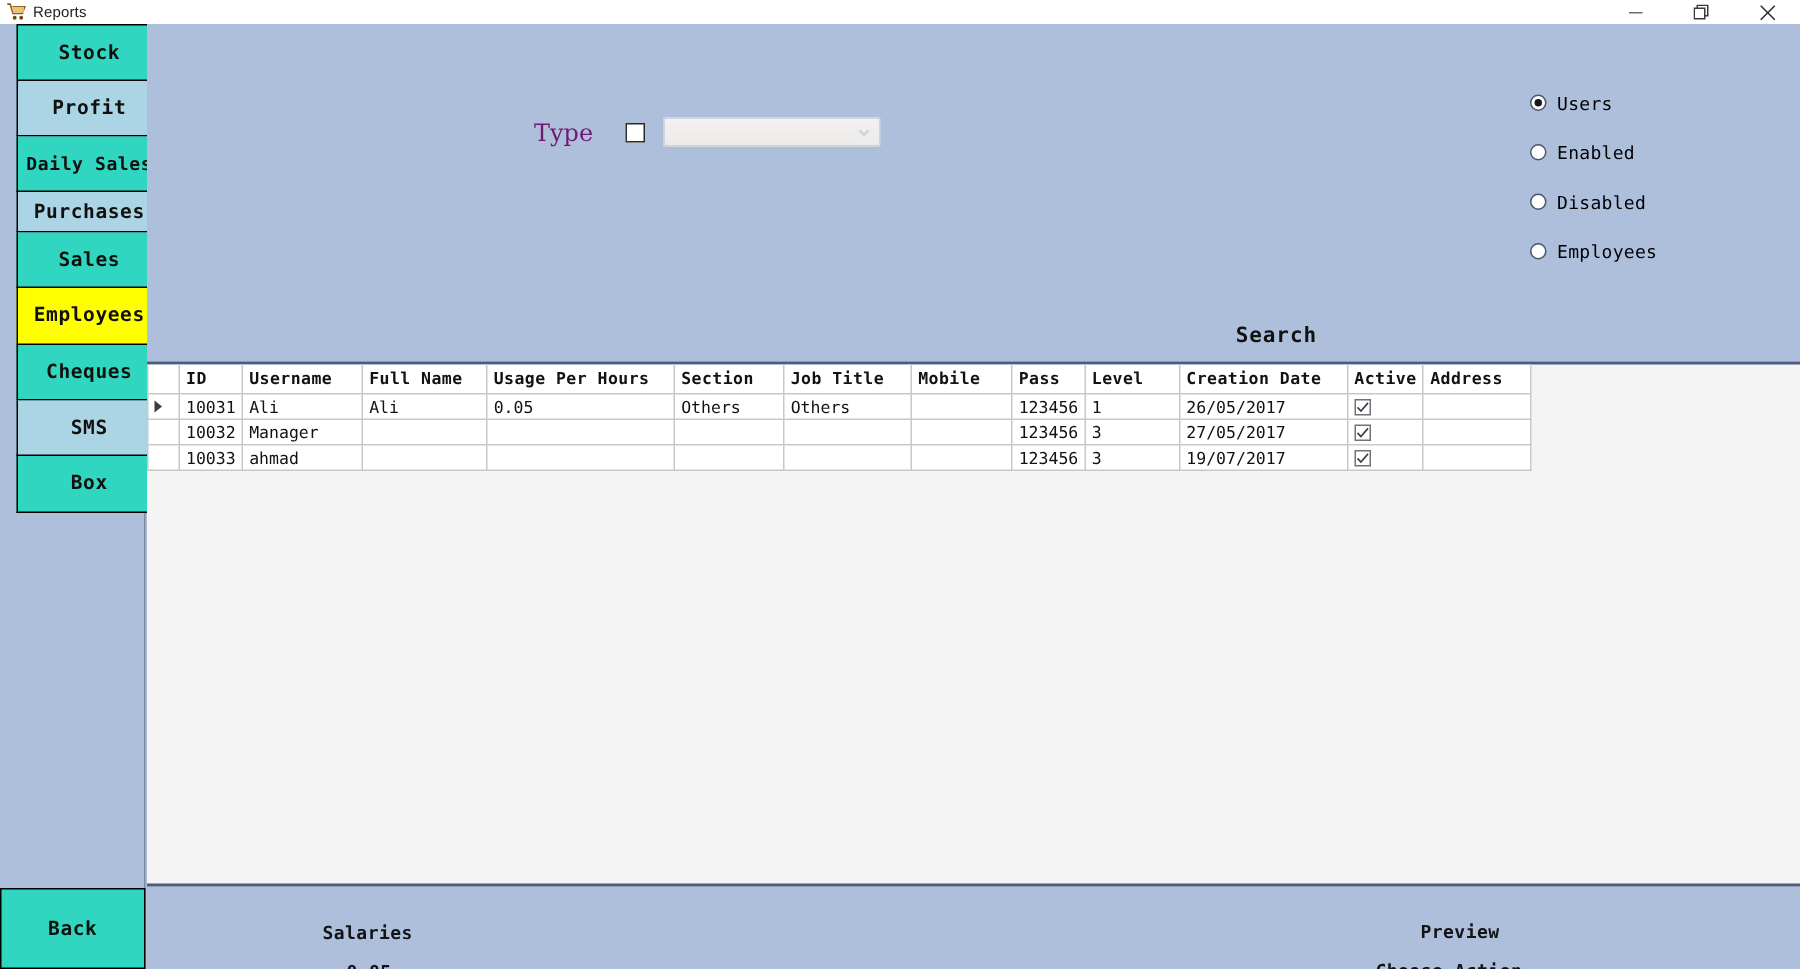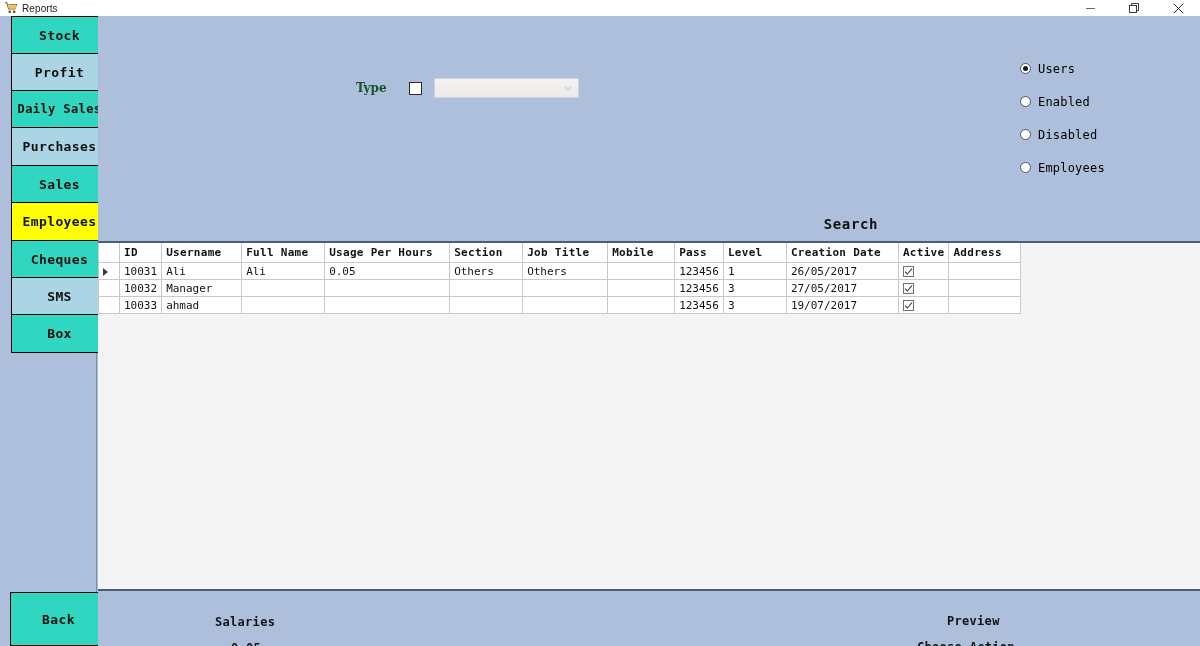--- a/index.html
+++ b/index.html
@@ -131,9 +131,9 @@
   }
   .type-label {
     font-family: "DejaVu Serif", "Liberation Serif", serif;
-    font-weight: bold;
-    font-size: 12px;
-    color: #14532d;
+    font-weight: normal;
+    font-size: 16px;
+    color: #701a75;
     margin-right: 22px;
   }
   .type-check {

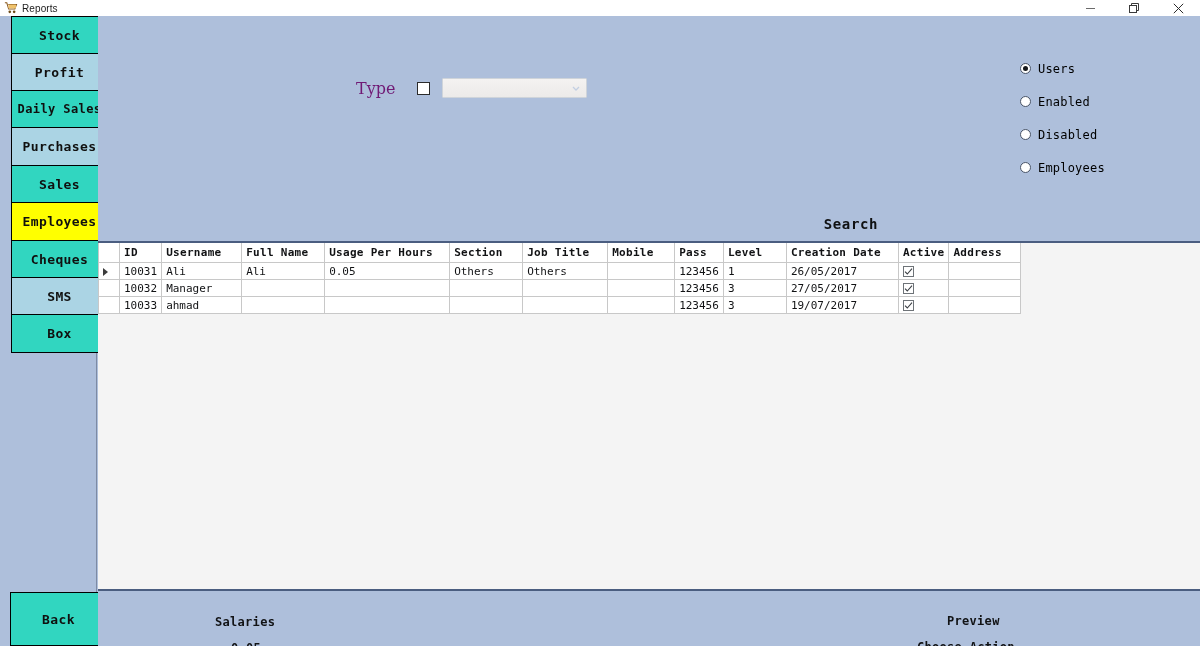--- a/index.html
+++ b/index.html
@@ -355,7 +355,7 @@
     <div class="side-btn sb-teal small" style="height:37px">
         <span>Daily Sales</span>
       </div>
-    <div class="side-btn sb-lblue" style="height:38px">
+    <div class="side-btn sb-lblue" style="height:27px">
         <span>Purchases</span>
       </div>
     <div class="side-btn sb-teal" style="height:37px">

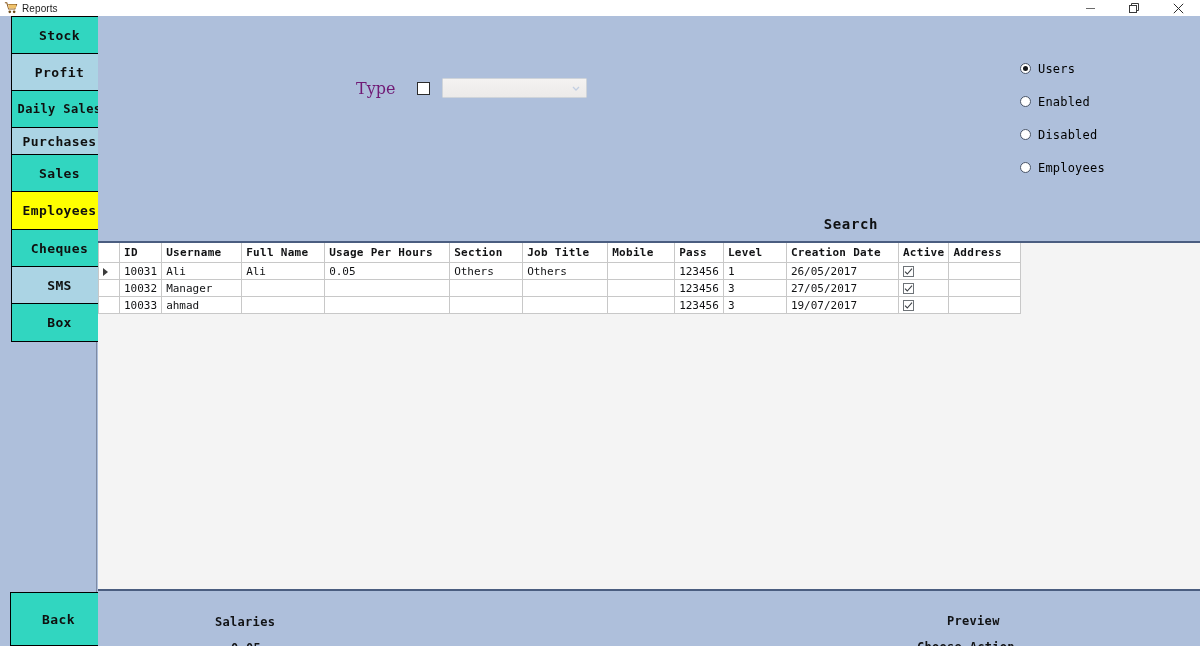--- a/index.html
+++ b/index.html
@@ -109,7 +109,6 @@
     color: #10100f;
     letter-spacing: .4px;
     cursor: default;
-    margin-left: 10px;
   }
 
   

